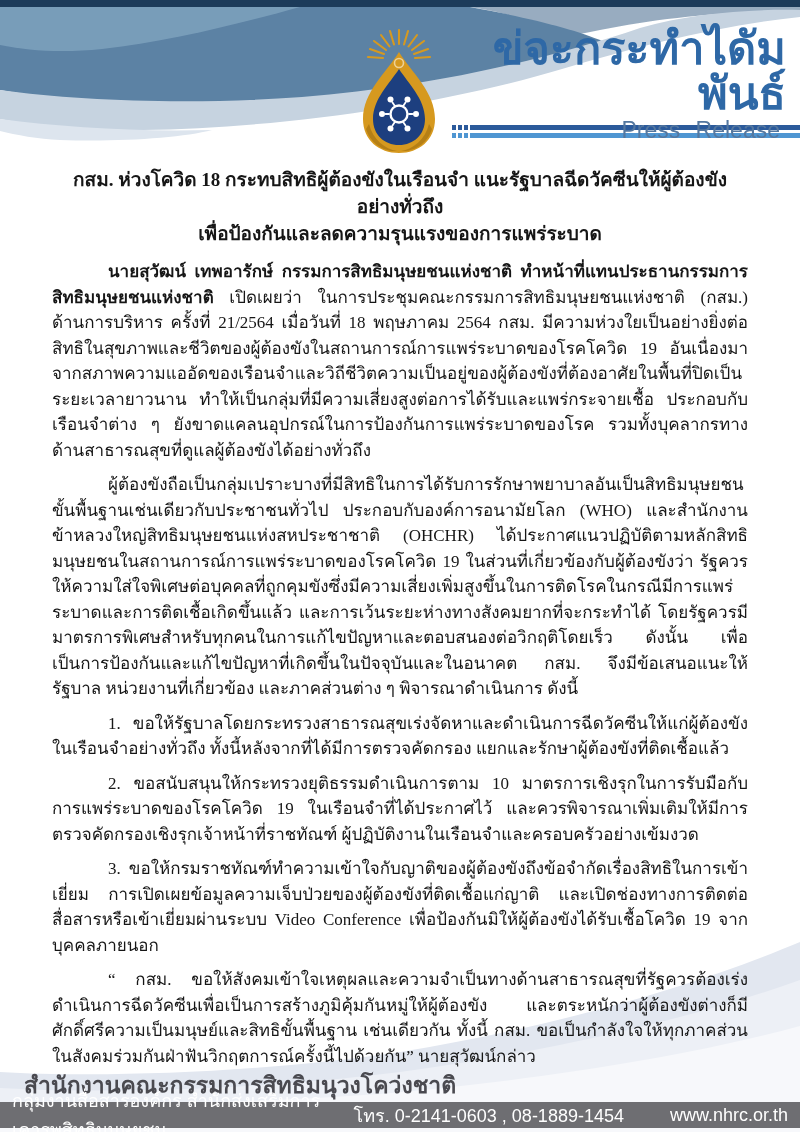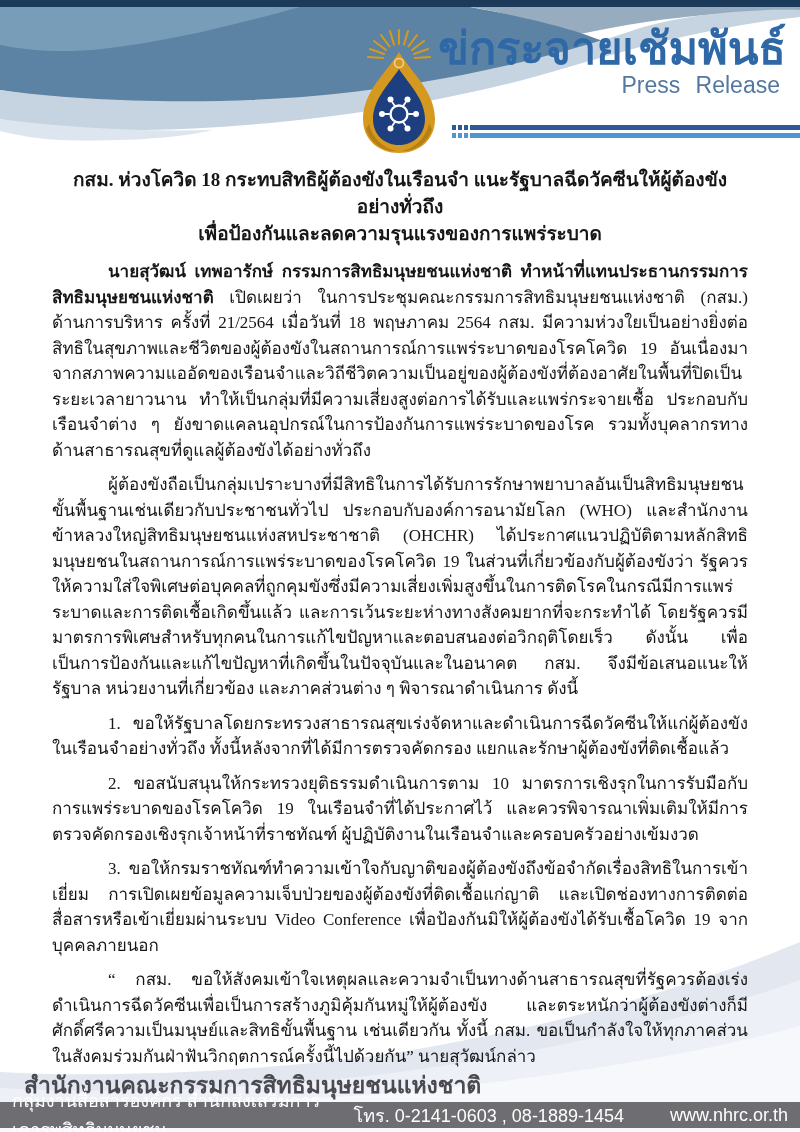--- a/index.html
+++ b/index.html
@@ -116,7 +116,7 @@
     </svg>
 
     <div class="masthead">
-      <div class="masthead-thai">ข่กระจายเชัมพันธ์</div>
+      <div class="masthead-thai">ข่จะกระทำไดัมพันธ์</div>
       <div class="masthead-en">Press Release</div>
     </div>
 

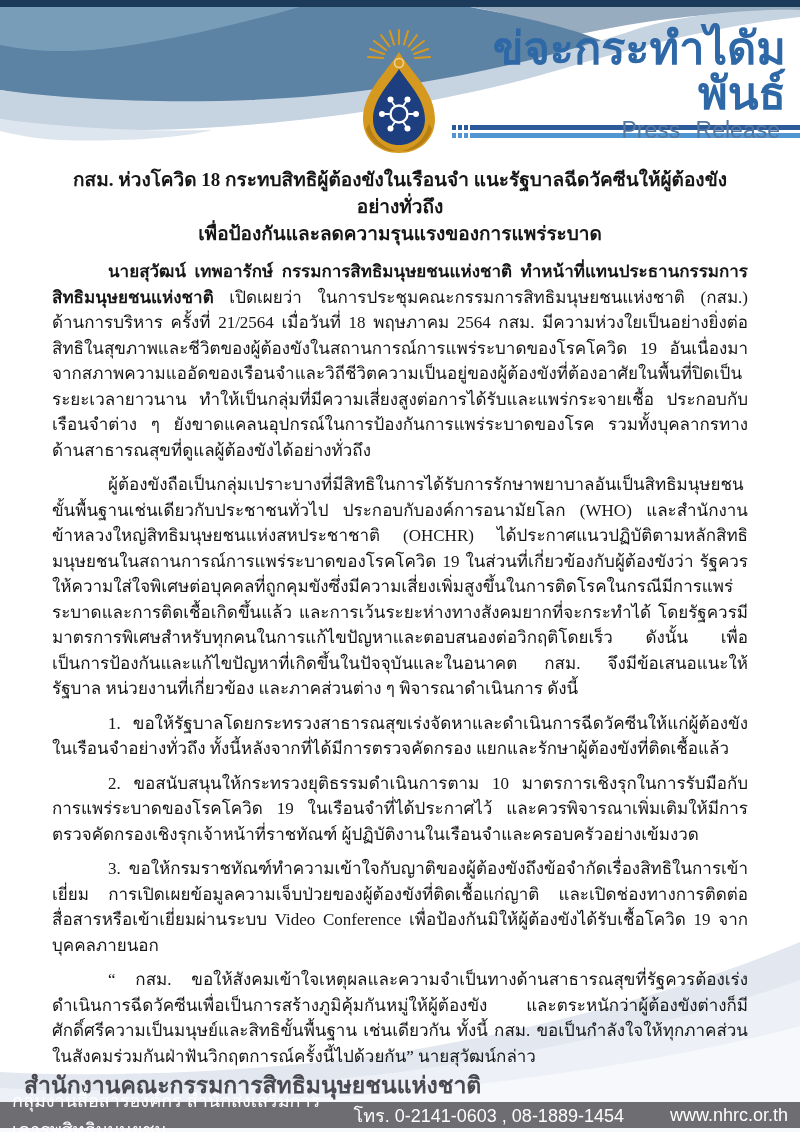--- a/index.html
+++ b/index.html
@@ -157,7 +157,7 @@
   </main>
 
   <footer>
-    <div class="footer-org">สำนักงานคณะกรรมการสิทธิมนุษยชนแห่งชาติ</div>
+    <div class="footer-org">สำนักงานคณะกรรมการสิทธิมนุวงโคว่งชาติ</div>
     <div class="footer-bar">
       <span class="dept">กลุ่มงานสื่อสารองค์กร สำนักส่งเสริมการเคารพสิทธิมนุษยชน</span>
       <span class="phone">โทร. 0-2141-0603 , 08-1889-1454</span>

